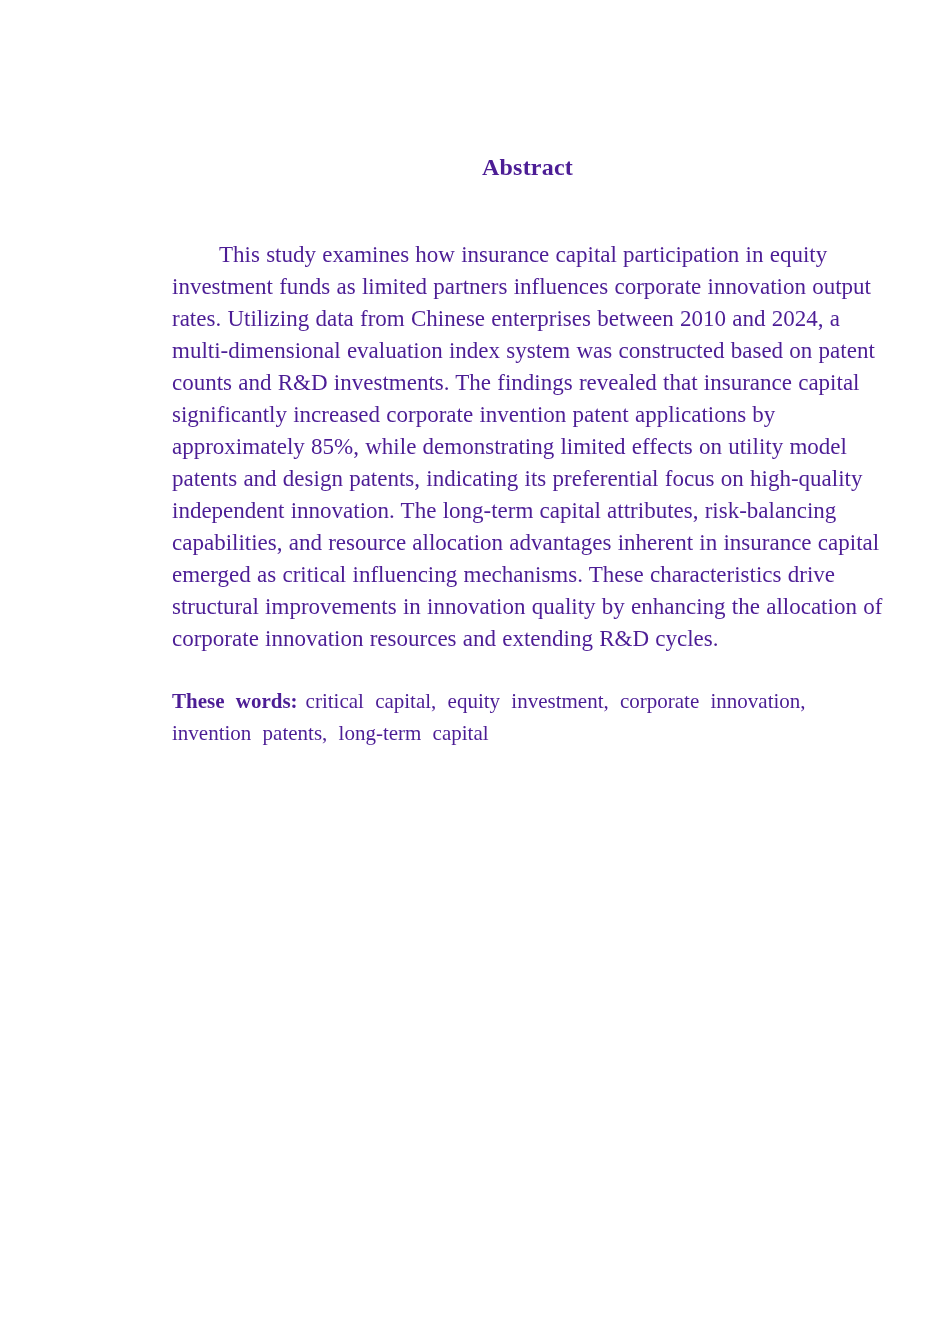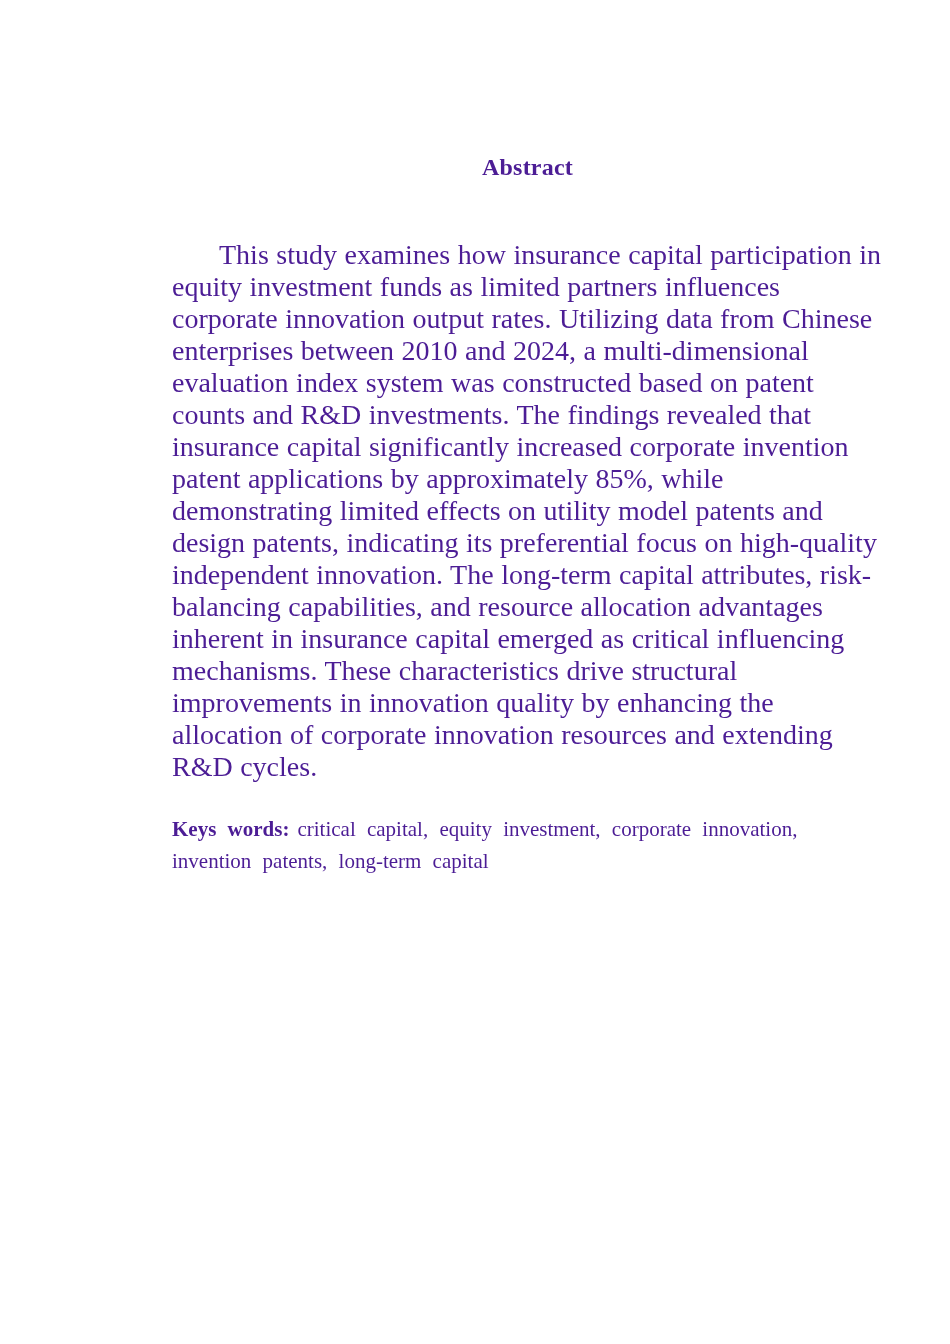--- a/index.html
+++ b/index.html
@@ -32,7 +32,7 @@
   }
   .abstract-paragraph {
     margin: 57px 0 0 0;
-    font-size: 28px;
+    font-size: 23px;
     line-height: 32px;
     text-indent: 47px;
     text-align: left;

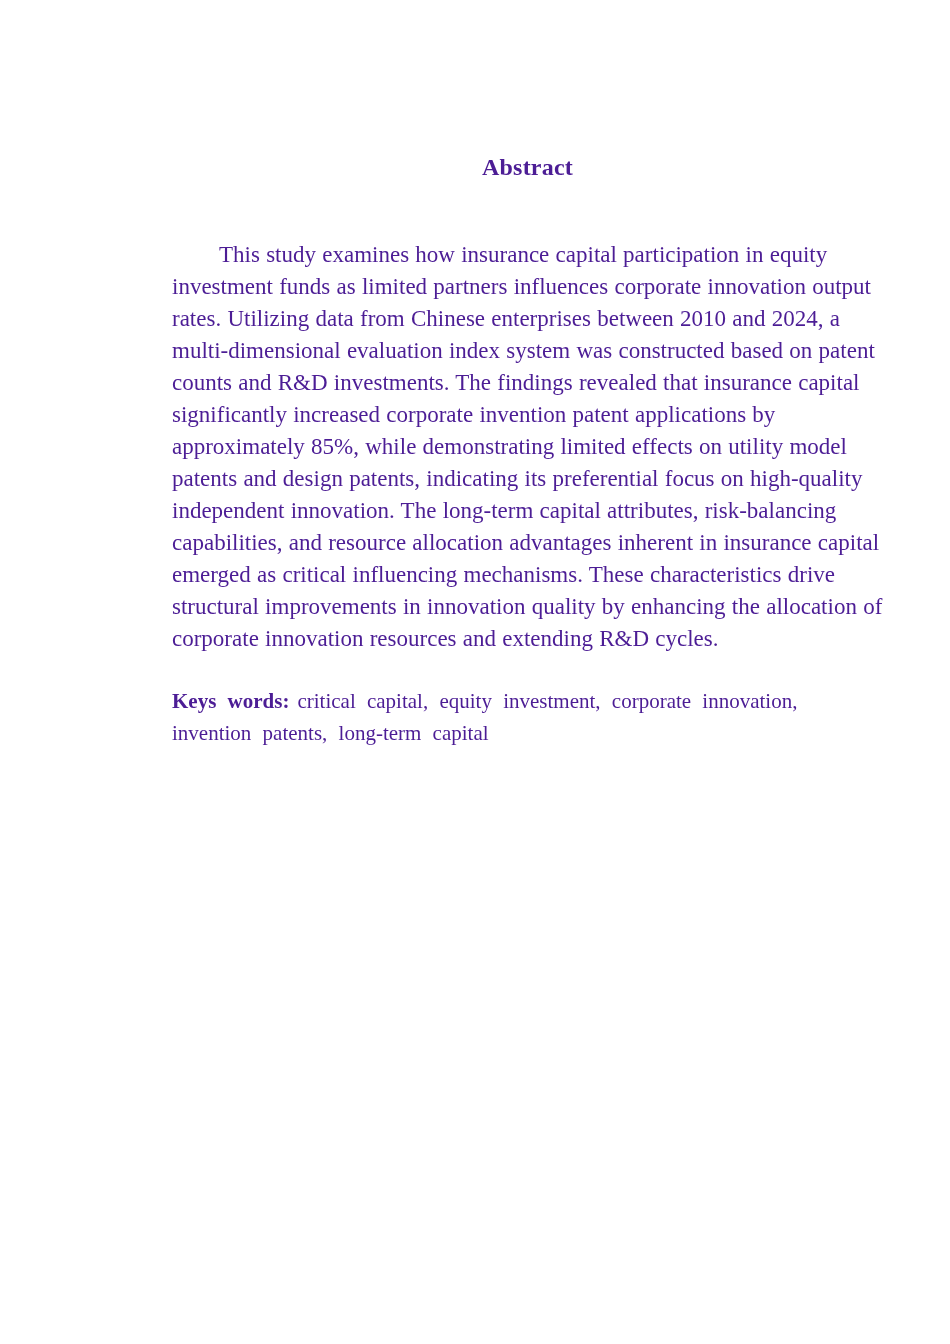--- a/index.html
+++ b/index.html
@@ -60,7 +60,7 @@
     <p class="abstract-paragraph">This study examines how insurance capital participation in equity investment funds as limited partners influences corporate innovation output rates. Utilizing data from Chinese enterprises between 2010 and 2024, a multi-dimensional evaluation index system was constructed based on patent counts and R&amp;D investments. The findings revealed that insurance capital significantly increased corporate invention patent applications by approximately 85%, while demonstrating limited effects on utility model patents and design patents, indicating its preferential focus on high-quality independent innovation. The long-term capital attributes, risk-balancing capabilities, and resource allocation advantages inherent in insurance capital emerged as critical influencing mechanisms. These characteristics drive structural improvements in innovation quality by enhancing the allocation of corporate innovation resources and extending R&amp;D cycles.</p>
 
     <p class="keywords">
-      <span class="keywords-label">Keys words:</span><span>critical capital, equity investment, corporate innovation, invention patents, long-term capital</span>
+      <span class="keywords-label">These words:</span><span>critical capital, equity investment, corporate innovation, invention patents, long-term capital</span>
     </p>
   </div>
 </div>

